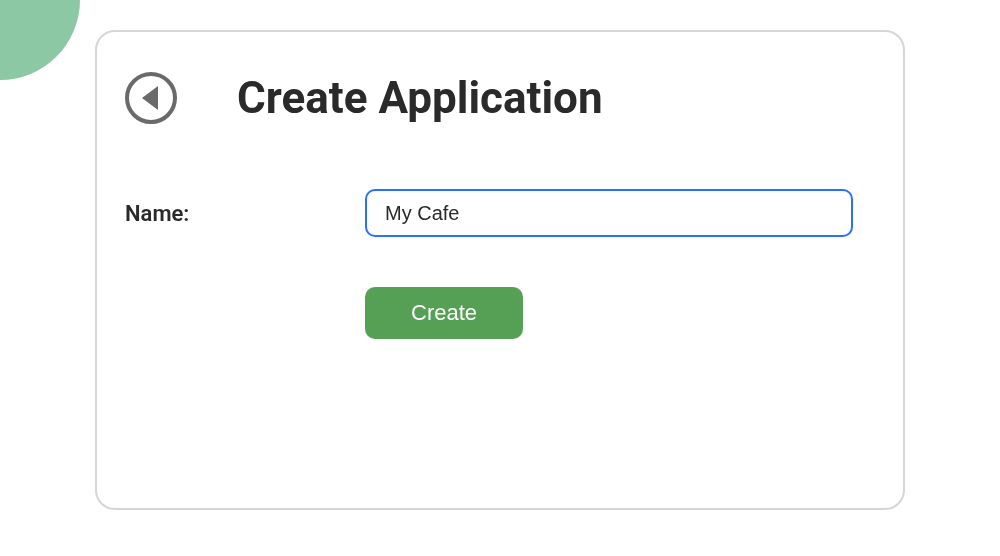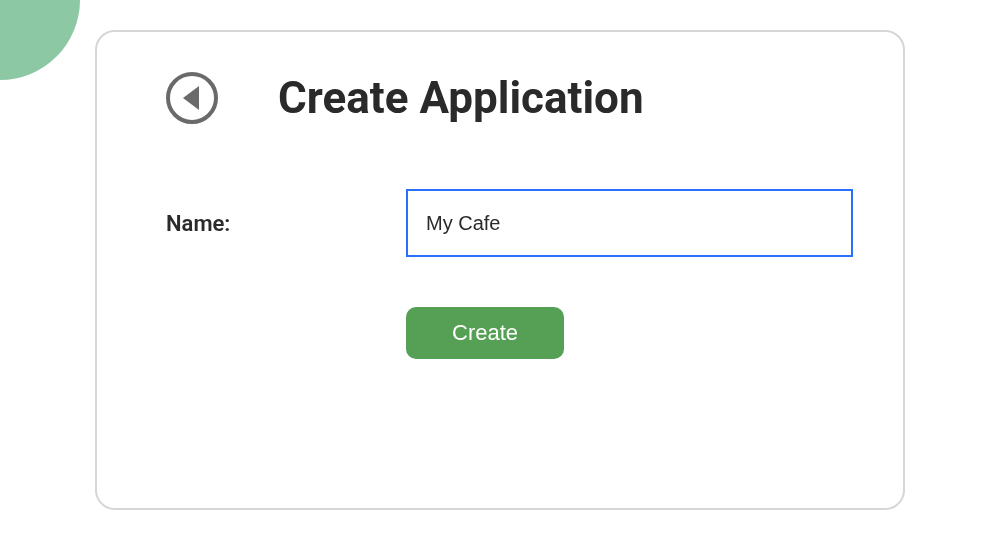--- a/index.html
+++ b/index.html
@@ -33,7 +33,7 @@
       border: 2px solid #d6d6d6;
       border-radius: 20px;
       background: #ffffff;
-      padding: 40px 50px 30px 69px;
+      padding: 40px 50px 30px 28px;
     }
     .header {
       display: flex;

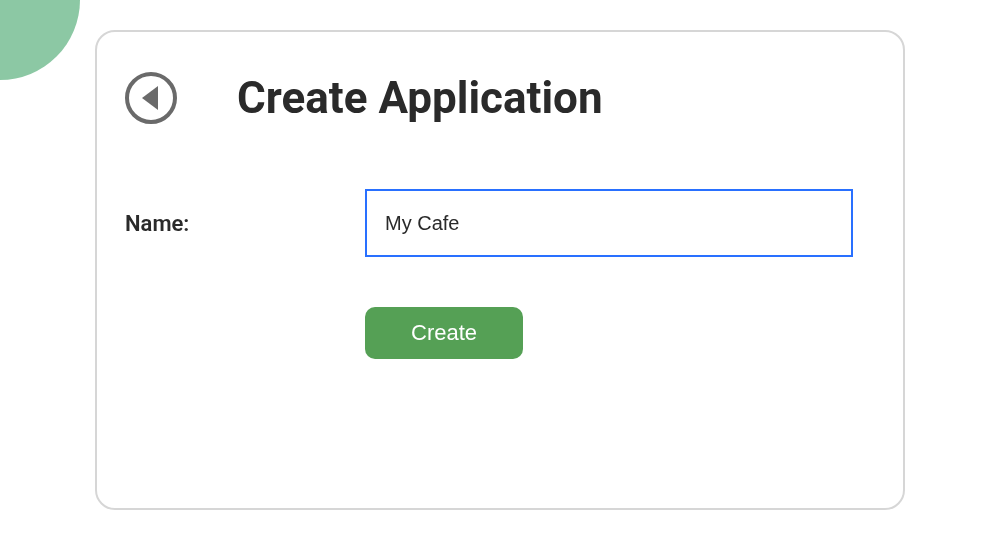--- a/index.html
+++ b/index.html
@@ -80,8 +80,8 @@
     }
     .form-input {
       flex: 1;
-      height: 68px;
-      border-radius: 0;
+      height: 48px;
+      border-radius: 10px;
       padding: 0 18px;
       font-size: 20px;
       color: #2a2a2a;

